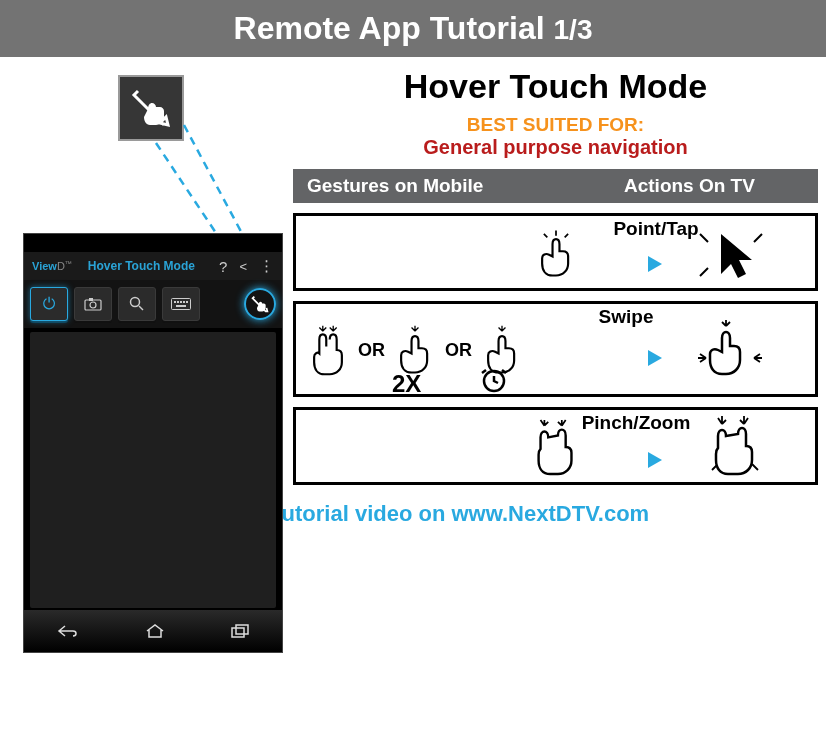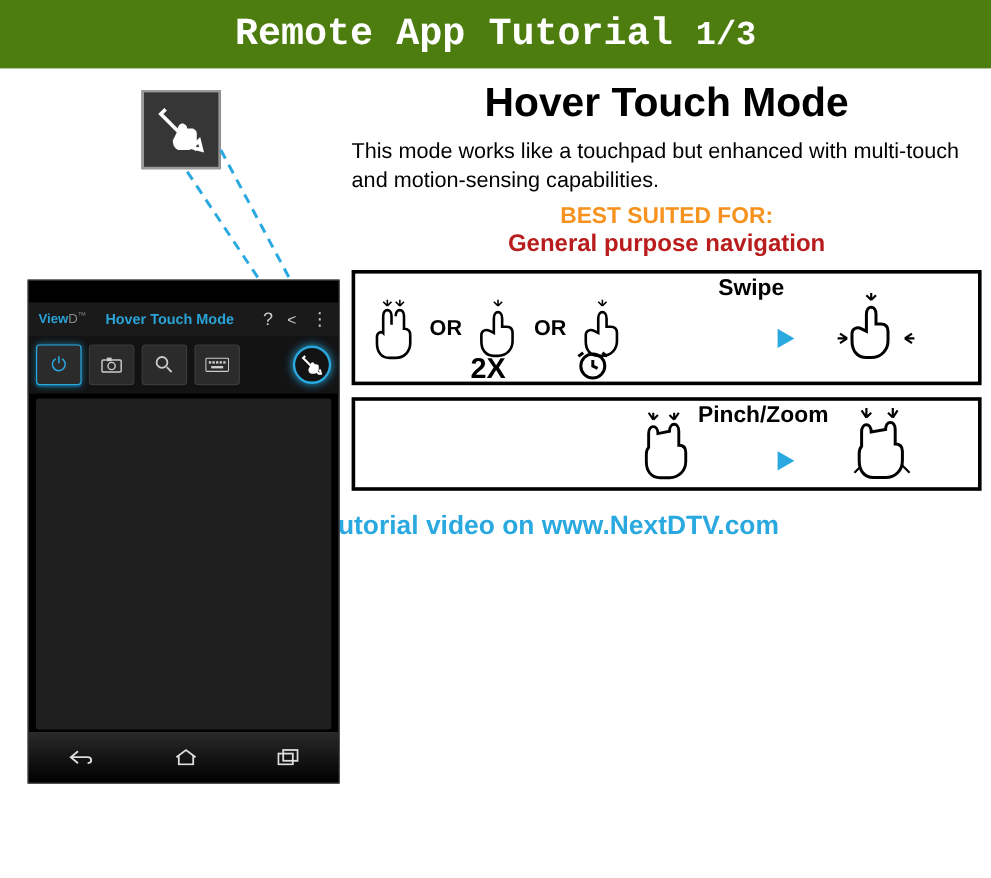--- a/index.html
+++ b/index.html
@@ -4,7 +4,7 @@
   <style>
     * { margin: 0; padding: 0; box-sizing: border-box; }
     body { font-family: 'Century Gothic', 'Futura', Arial, sans-serif; width: 826px; height: 732px; background: #fff; position: relative; }
-    .banner { background: #4d7c0f; color: #fff; text-align: center; padding: 10px 0; font-size: 32px; font-weight: bold; font-family: Liberation Mono, monospace; }
+    .banner { background: #737373; color: #fff; text-align: center; padding: 10px 0; font-size: 32px; font-weight: bold; }
     .banner .page { font-size: 28px; font-weight: bold; }
     .content { display: flex; padding: 10px 8px 0 8px; }
     .left { width: 285px; position: relative; }

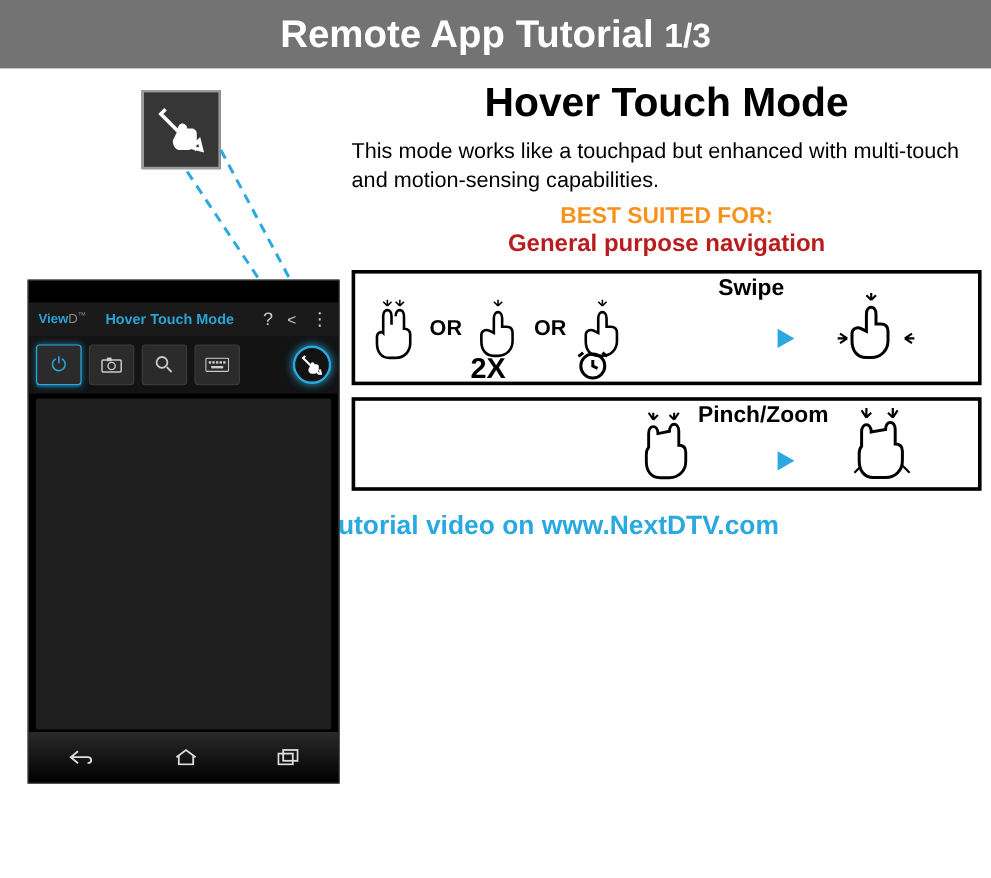--- a/index.html
+++ b/index.html
@@ -134,7 +134,6 @@
 
   <div class="right">
     <div class="title">Hover Touch Mode</div>
-    <div class="desc">This mode works like a touchpad but enhanced with multi-touch and motion-sensing capabilities.</div>
     <div class="best">
       <div class="best-label">BEST SUITED FOR:</div>
       <div class="best-val">General purpose navigation</div>

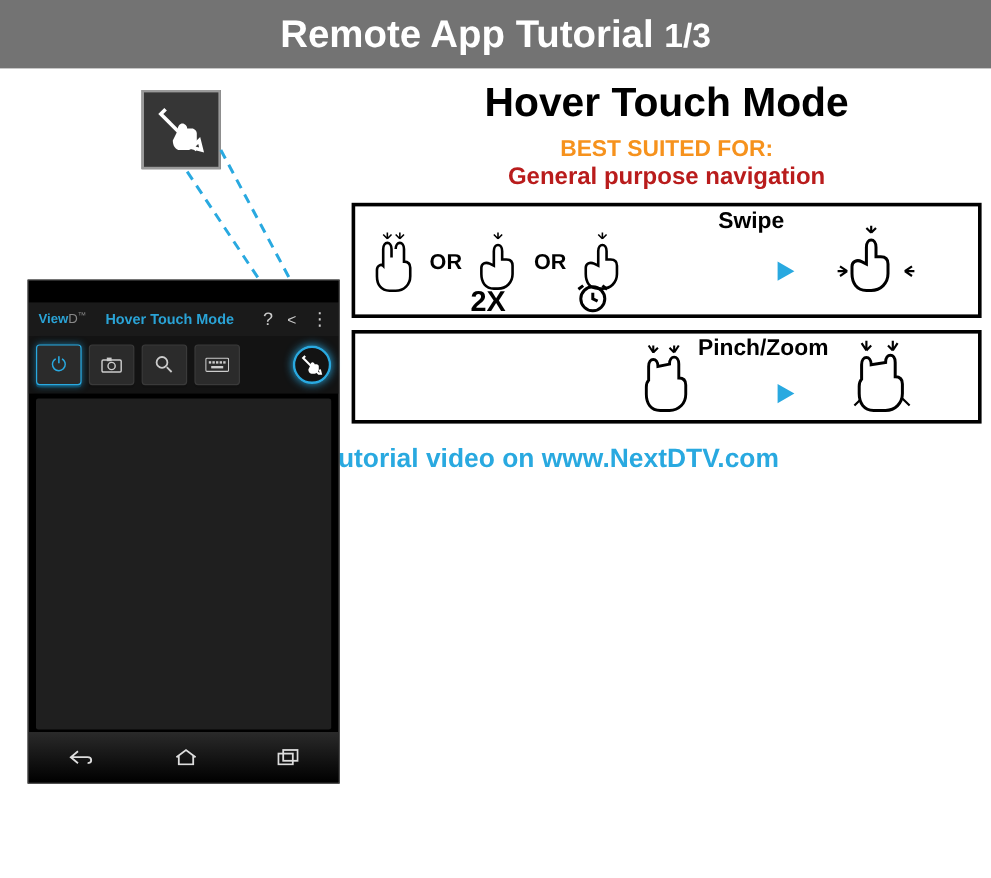--- a/index.html
+++ b/index.html
@@ -139,6 +139,10 @@
       <div class="best-val">General purpose navigation</div>
     </div>
 
+    <div class="table-head">
+      <span class="col1">Gestures on Mobile</span>
+      <span class="col2">Actions On TV</span>
+    </div>
 
 
     <div class="row r2" style="min-height:96px;">

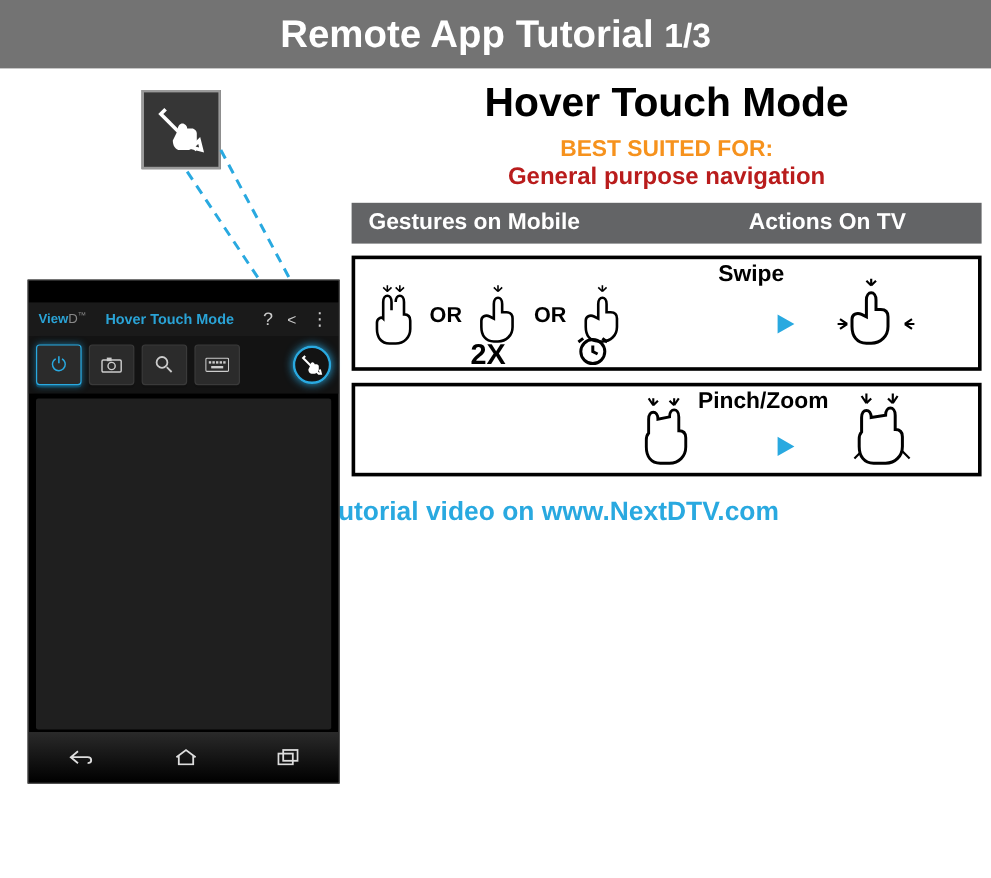--- a/index.html
+++ b/index.html
@@ -144,6 +144,22 @@
       <span class="col2">Actions On TV</span>
     </div>
 
+    <div class="row r1">
+      <div style="flex:1; display:flex; justify-content:center;">
+        <svg class="gest" viewBox="0 0 60 60">
+          <path d="M20 12 L16 8 M30 10 L30 4 M40 12 L44 8" stroke="#000" stroke-width="2" fill="none"></path>
+          <path d="M26 20 C26 16 28 14 30 14 C32 14 34 16 34 20 L34 28 L38 28 C42 28 44 30 44 34 L44 42 C44 50 38 56 30 56 L26 56 C18 56 14 50 14 42 L14 36 C14 32 18 30 22 32 L26 34 Z" fill="#fff" stroke="#000" stroke-width="2.5"></path>
+        </svg>
+      </div>
+      <span class="label">Point/Tap</span>
+      <svg style="position:absolute; left:320px; top:36px;" width="48" height="24">
+          <path d="M2 12 L32 12 L32 4 L46 12 L32 20 L32 12" fill="#29a9e0"></path>
+        </svg>
+      <svg style="position:absolute; left:400px; top:8px;" width="70" height="62" viewBox="0 0 70 62">
+        <path d="M12 18 L4 10 M58 18 L66 10 M12 44 L4 52" stroke="#000" stroke-width="2" fill="none"></path>
+        <path d="M25 10 L25 50 L35 40 L42 54 L50 50 L43 36 L56 36 Z" fill="#000"></path>
+      </svg>
+    </div>
 
     <div class="row r2" style="min-height:96px;">
       <svg class="gest" viewBox="0 0 60 60" style="margin-left:-4px;">

